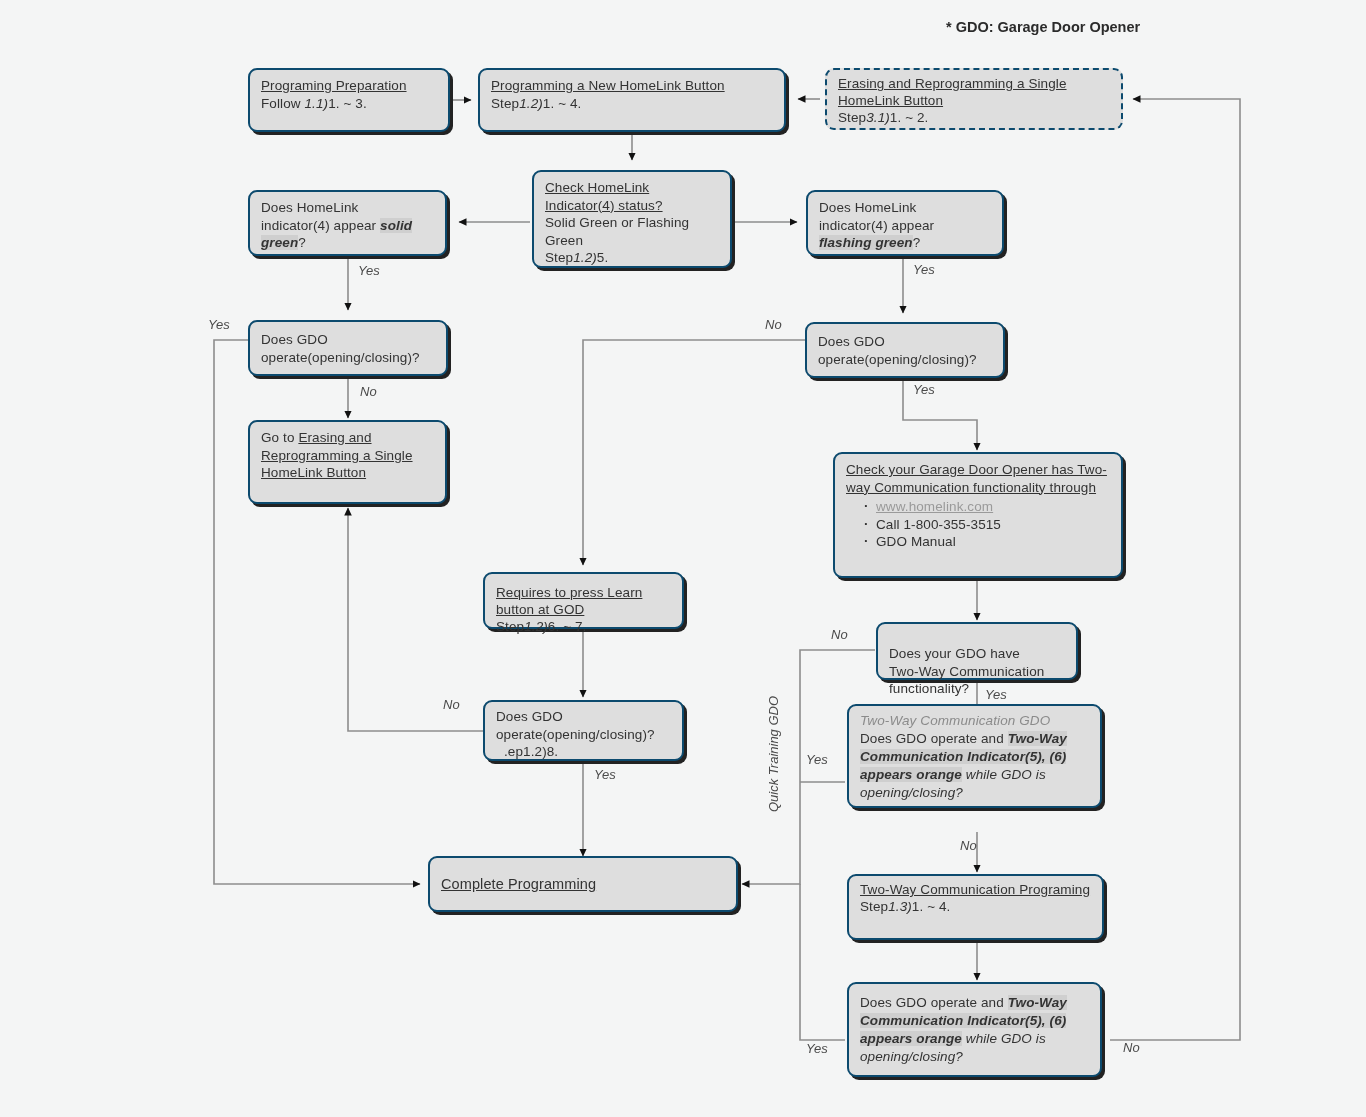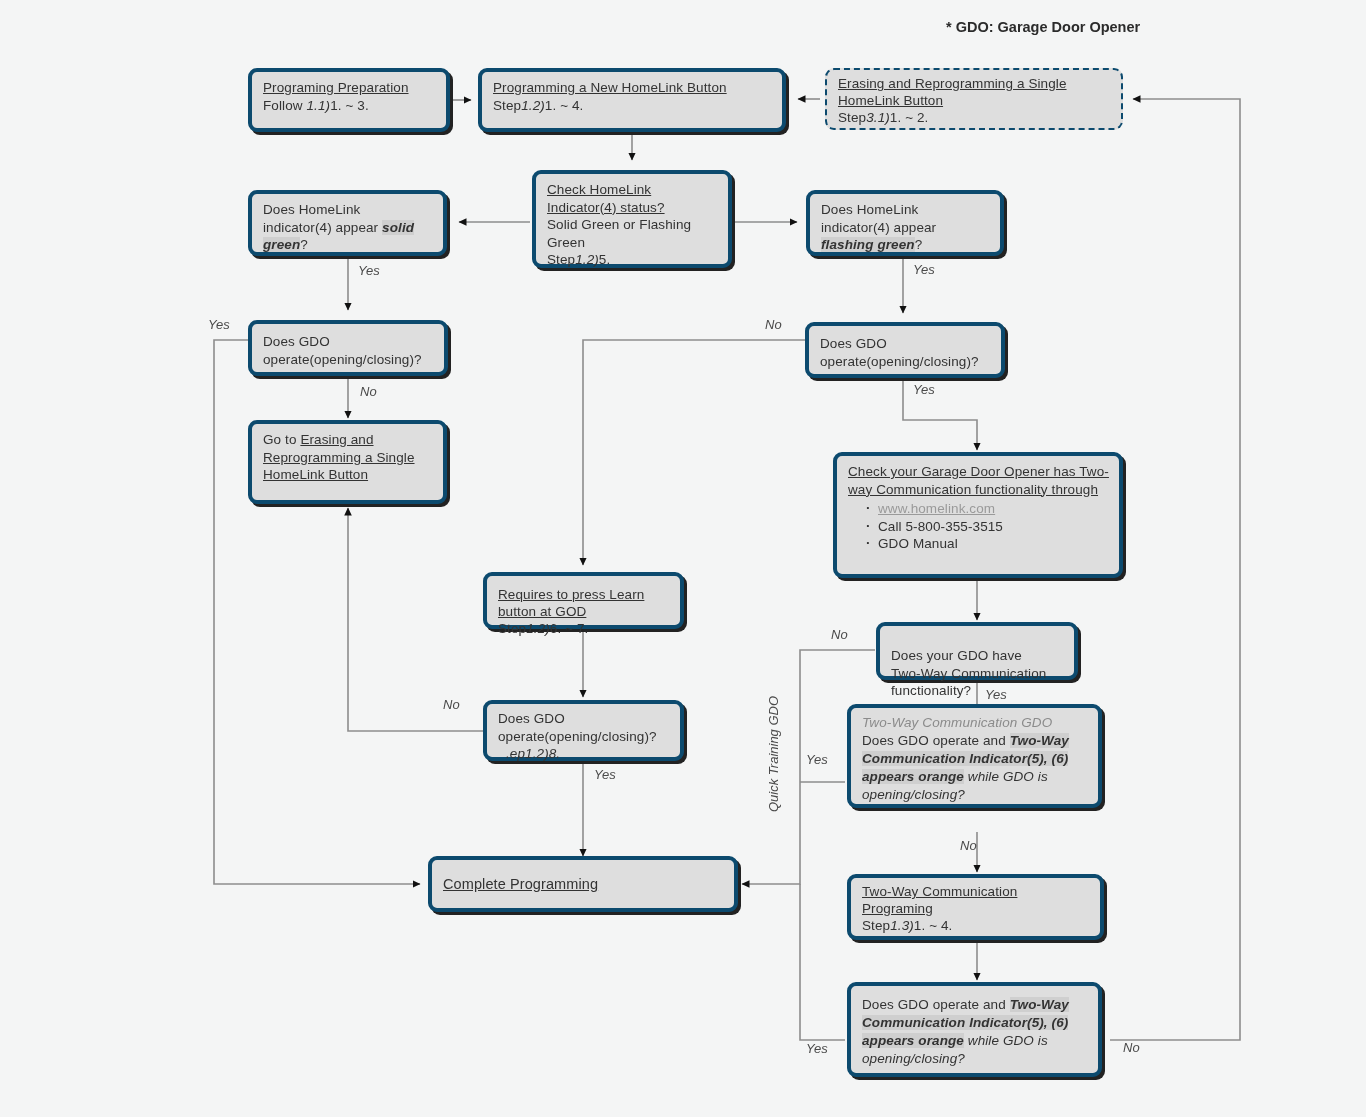--- a/index.html
+++ b/index.html
@@ -16,7 +16,7 @@
     position:absolute;
     box-sizing:border-box;
     background:#dedede;
-    border:4px solid #0c4a6e;
+    border:2px solid #0c4a6e;
     border-radius:9px;
     box-shadow:3px 3px 0 0 #222;
     color:#333;

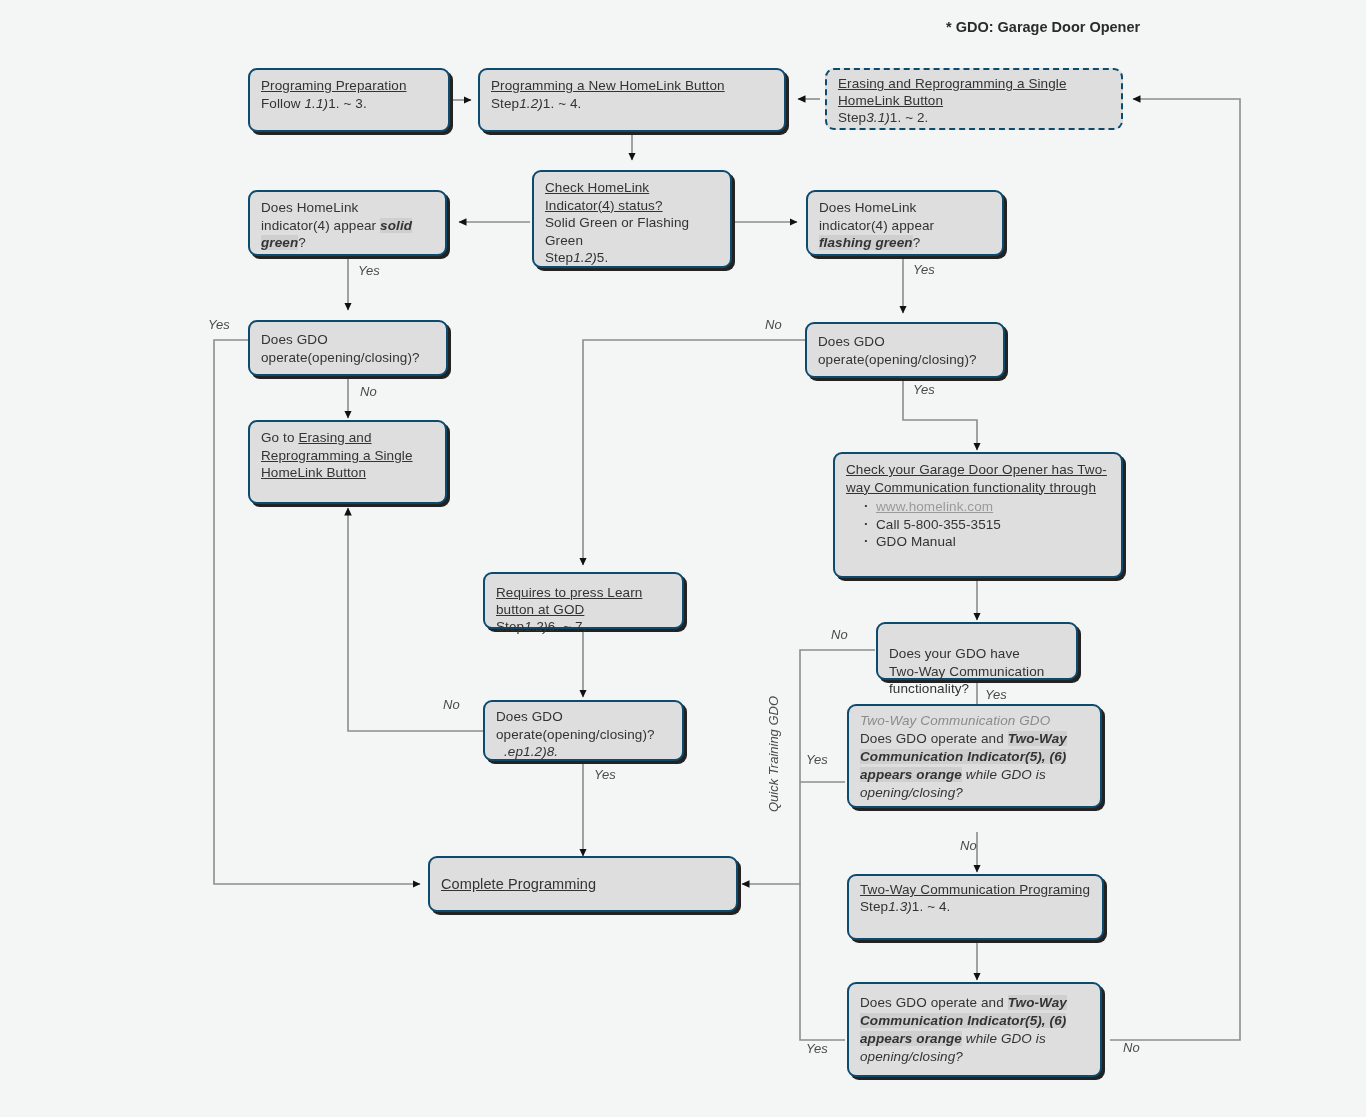--- a/index.html
+++ b/index.html
@@ -174,7 +174,7 @@
     <div class="u">Check your Garage Door Opener has Two-way Communication functionality through</div>
     <ul class="bul" style="margin-top:2px;">
       <li><span class="link">www.homelink.com</span></li>
-      <li><span>Call 5-800-355-3515</span></li>
+      <li><span>Call 1-800-355-3515</span></li>
       <li><span>GDO Manual</span></li>
     </ul>
   </div>

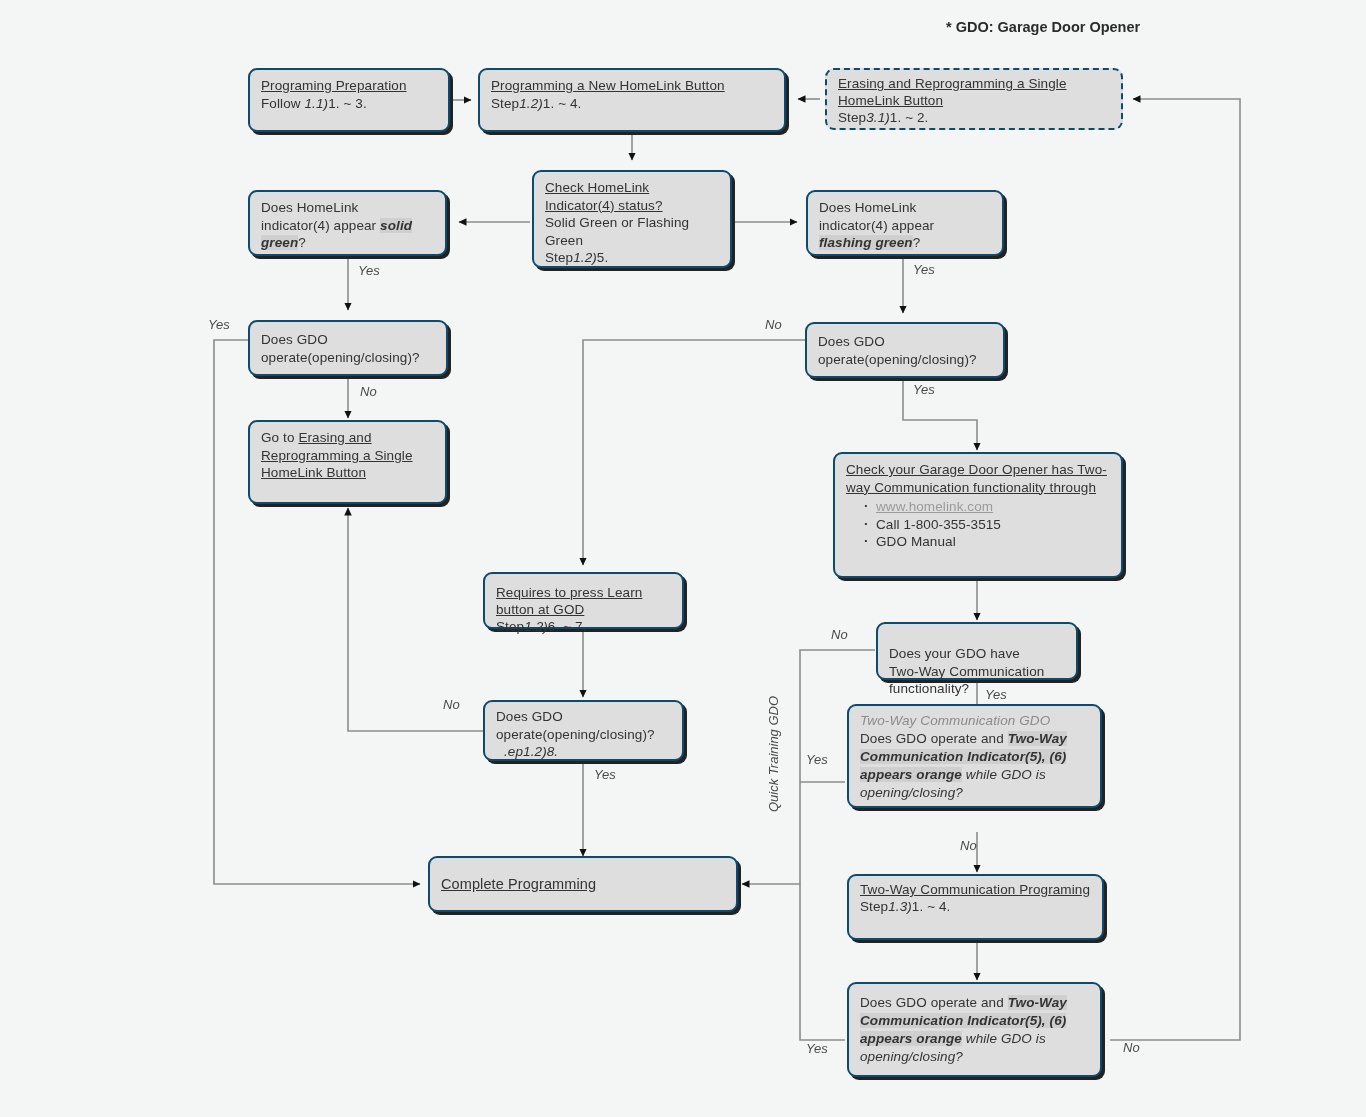--- a/index.html
+++ b/index.html
@@ -187,7 +187,7 @@
   <div class="node" style="left:483px;top:700px;width:201px;height:61px;padding-top:6px;">
     <div>Does GDO</div>
     <div>operate(opening/closing)?</div>
-    <div style="padding-left:8px;font-style:italic;">.ep1.2)8.</div>
+    <div style="padding-left:8px;">.ep1.2)8.</div>
   </div>
 
   <div class="node" style="left:876px;top:622px;width:202px;height:58px;padding-top:21px;">

